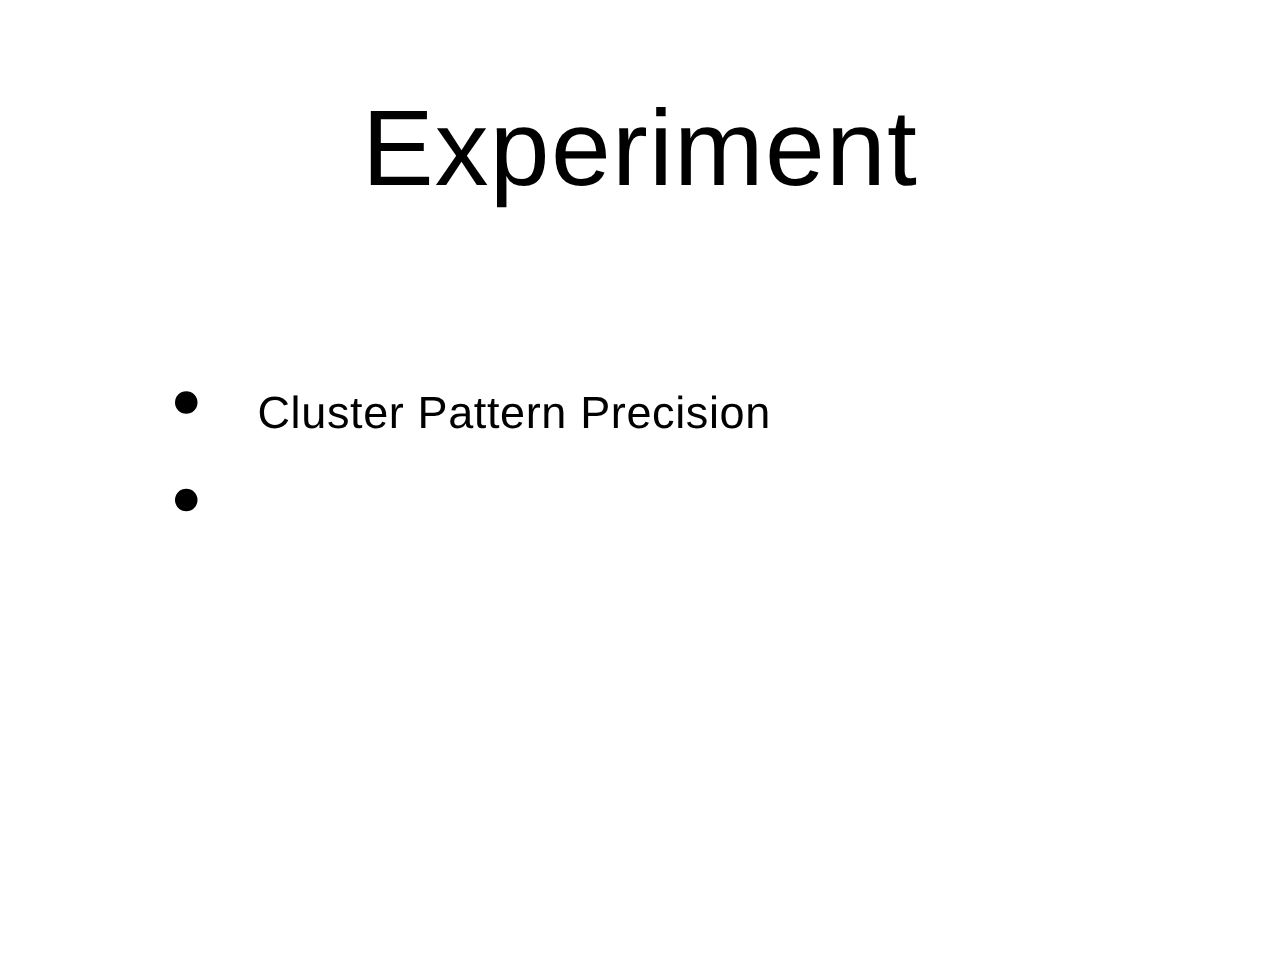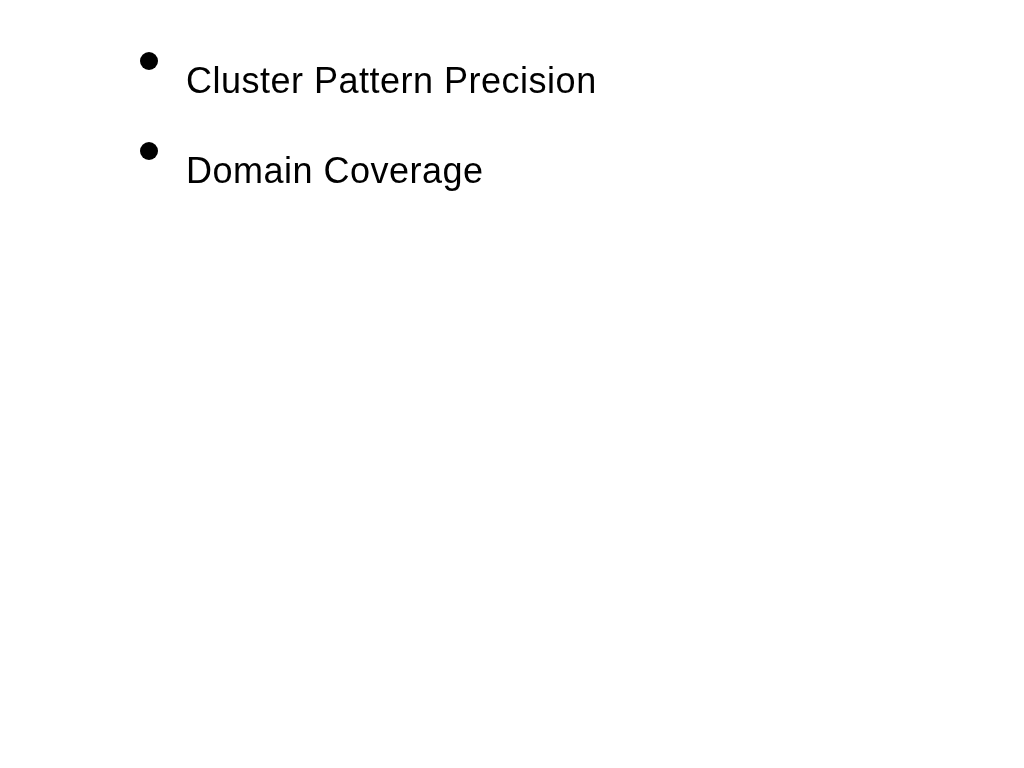--- a/index.html
+++ b/index.html
@@ -57,6 +57,7 @@
 <body>
 
 <div class="slide">
+  <h1 class="title">Experiment</h1>
   <ul class="bullet-list">
     <li class="bullet-item">
       <span class="bullet-dot"></span>

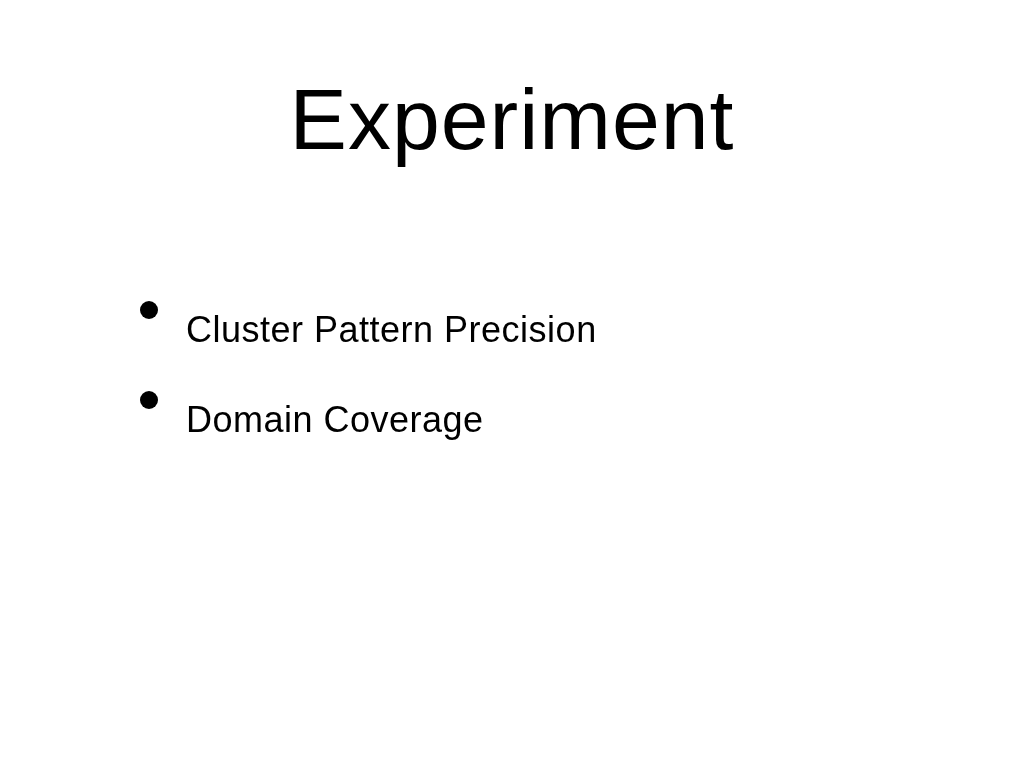--- a/index.html
+++ b/index.html
@@ -34,8 +34,9 @@
     }
     .bullet-item {
       display: flex;
-      align-items: flex-start;
+      align-items: center;
       margin-bottom: 48px;
+      gap: 20px;
     }
     .bullet-dot {
       width: 18px;

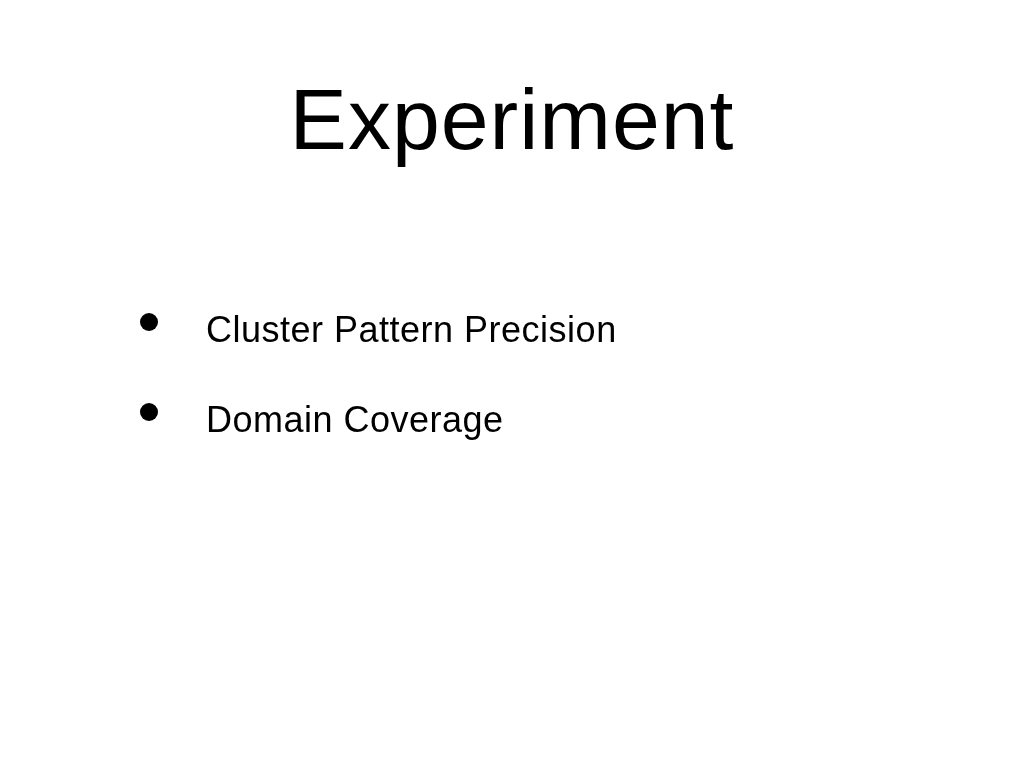--- a/index.html
+++ b/index.html
@@ -66,7 +66,6 @@
     </li>
     <li class="bullet-item">
       <span class="bullet-dot"></span>
-      <span class="bullet-text">Domain Coverage</span>
     </li>
   </ul>
 </div>

